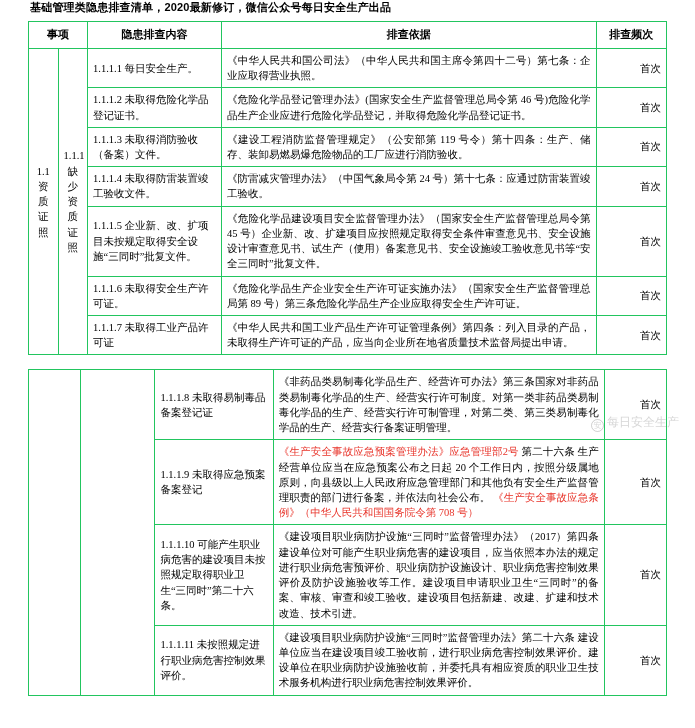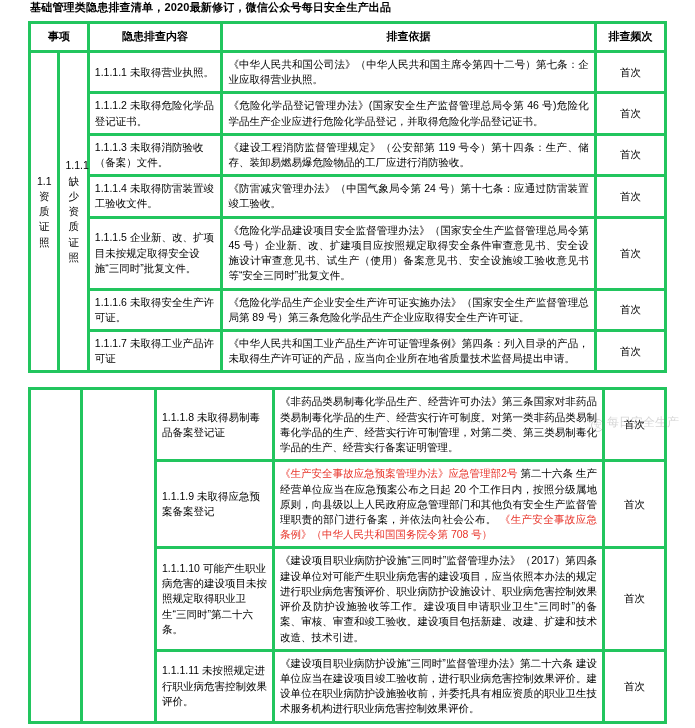--- a/index.html
+++ b/index.html
@@ -38,11 +38,12 @@
     table-layout: fixed;
   }
   table.sheet td, table.sheet th {
-    border: 3px solid #22c55e;
+    border: 1px solid #22c55e;
     vertical-align: middle;
     padding: 4px 5px;
     font-size: 10.5px;
     line-height: 1.45;
+    font-family: Liberation Serif, serif;
   }
   table.sheet th {
     font-weight: bold;

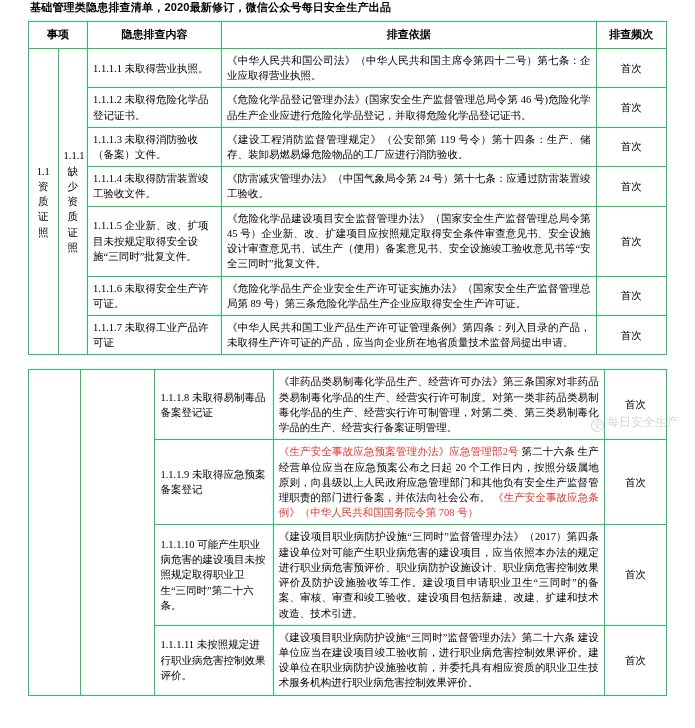--- a/index.html
+++ b/index.html
@@ -114,7 +114,7 @@
         <td class="c-sub vert-cell" rowspan="7">1.1.1 缺少资质证照</td>
         <td class="c-content">
           <span class="code">1.1.1.1</span>
-          <span>未取得营业执照。</span>
+          <span>每日安全生产。</span>
         </td>
         <td class="c-basis basis">《中华人民共和国公司法》（中华人民共和国主席令第四十二号）第七条：企业应取得营业执照。</td>
         <td class="c-freq">首次</td>

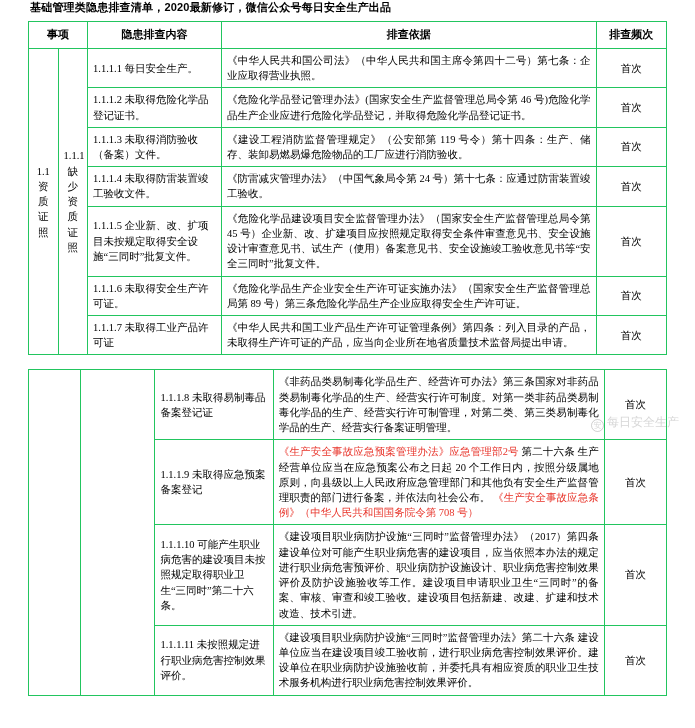--- a/index.html
+++ b/index.html
@@ -55,7 +55,7 @@
   .c-sub  { width: 74px; text-align: center; }
   .c-content { width: 118px; margin-top: 44px; }
   .c-basis { width: 330px; }
-  .c-freq { width: 62px; text-align: center; }
+  .c-freq { width: 62px; text-align: right; }
   .code { font-size: 10.5px; }
   .basis { font-size: 10px; line-height: 1.5; text-align: justify; }
   .red { color: #e8342a; margin-top: 14px; }

